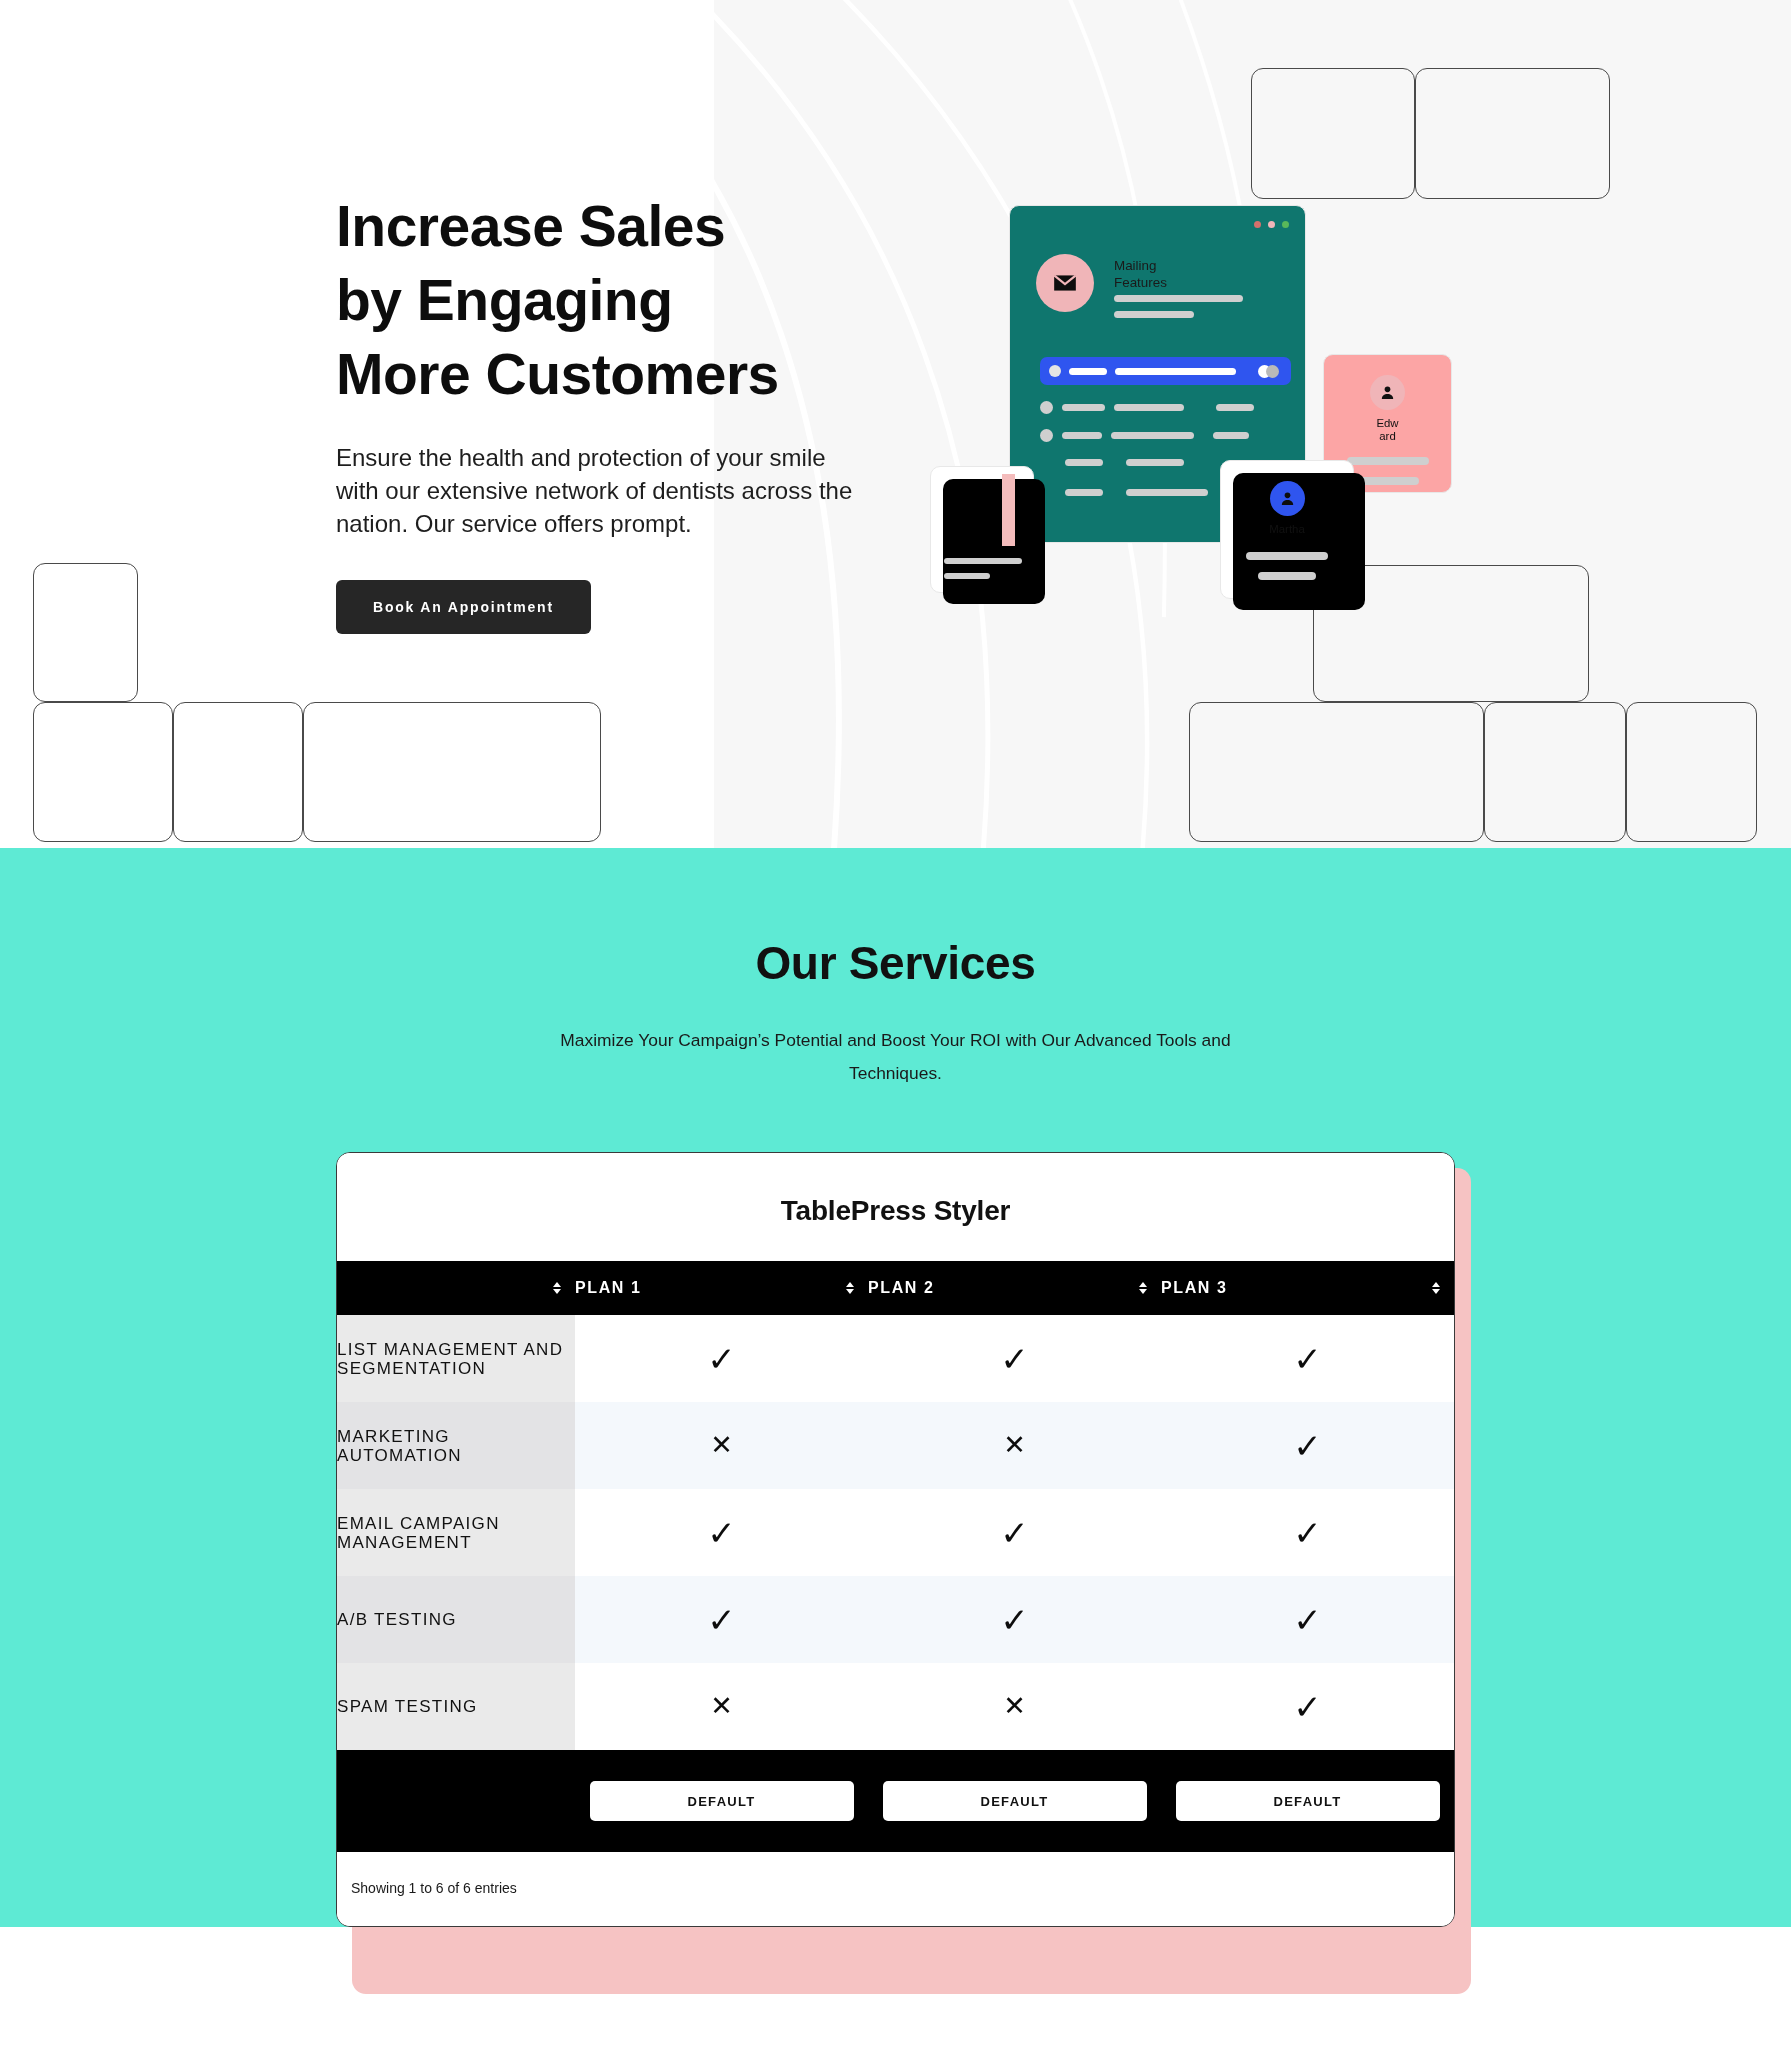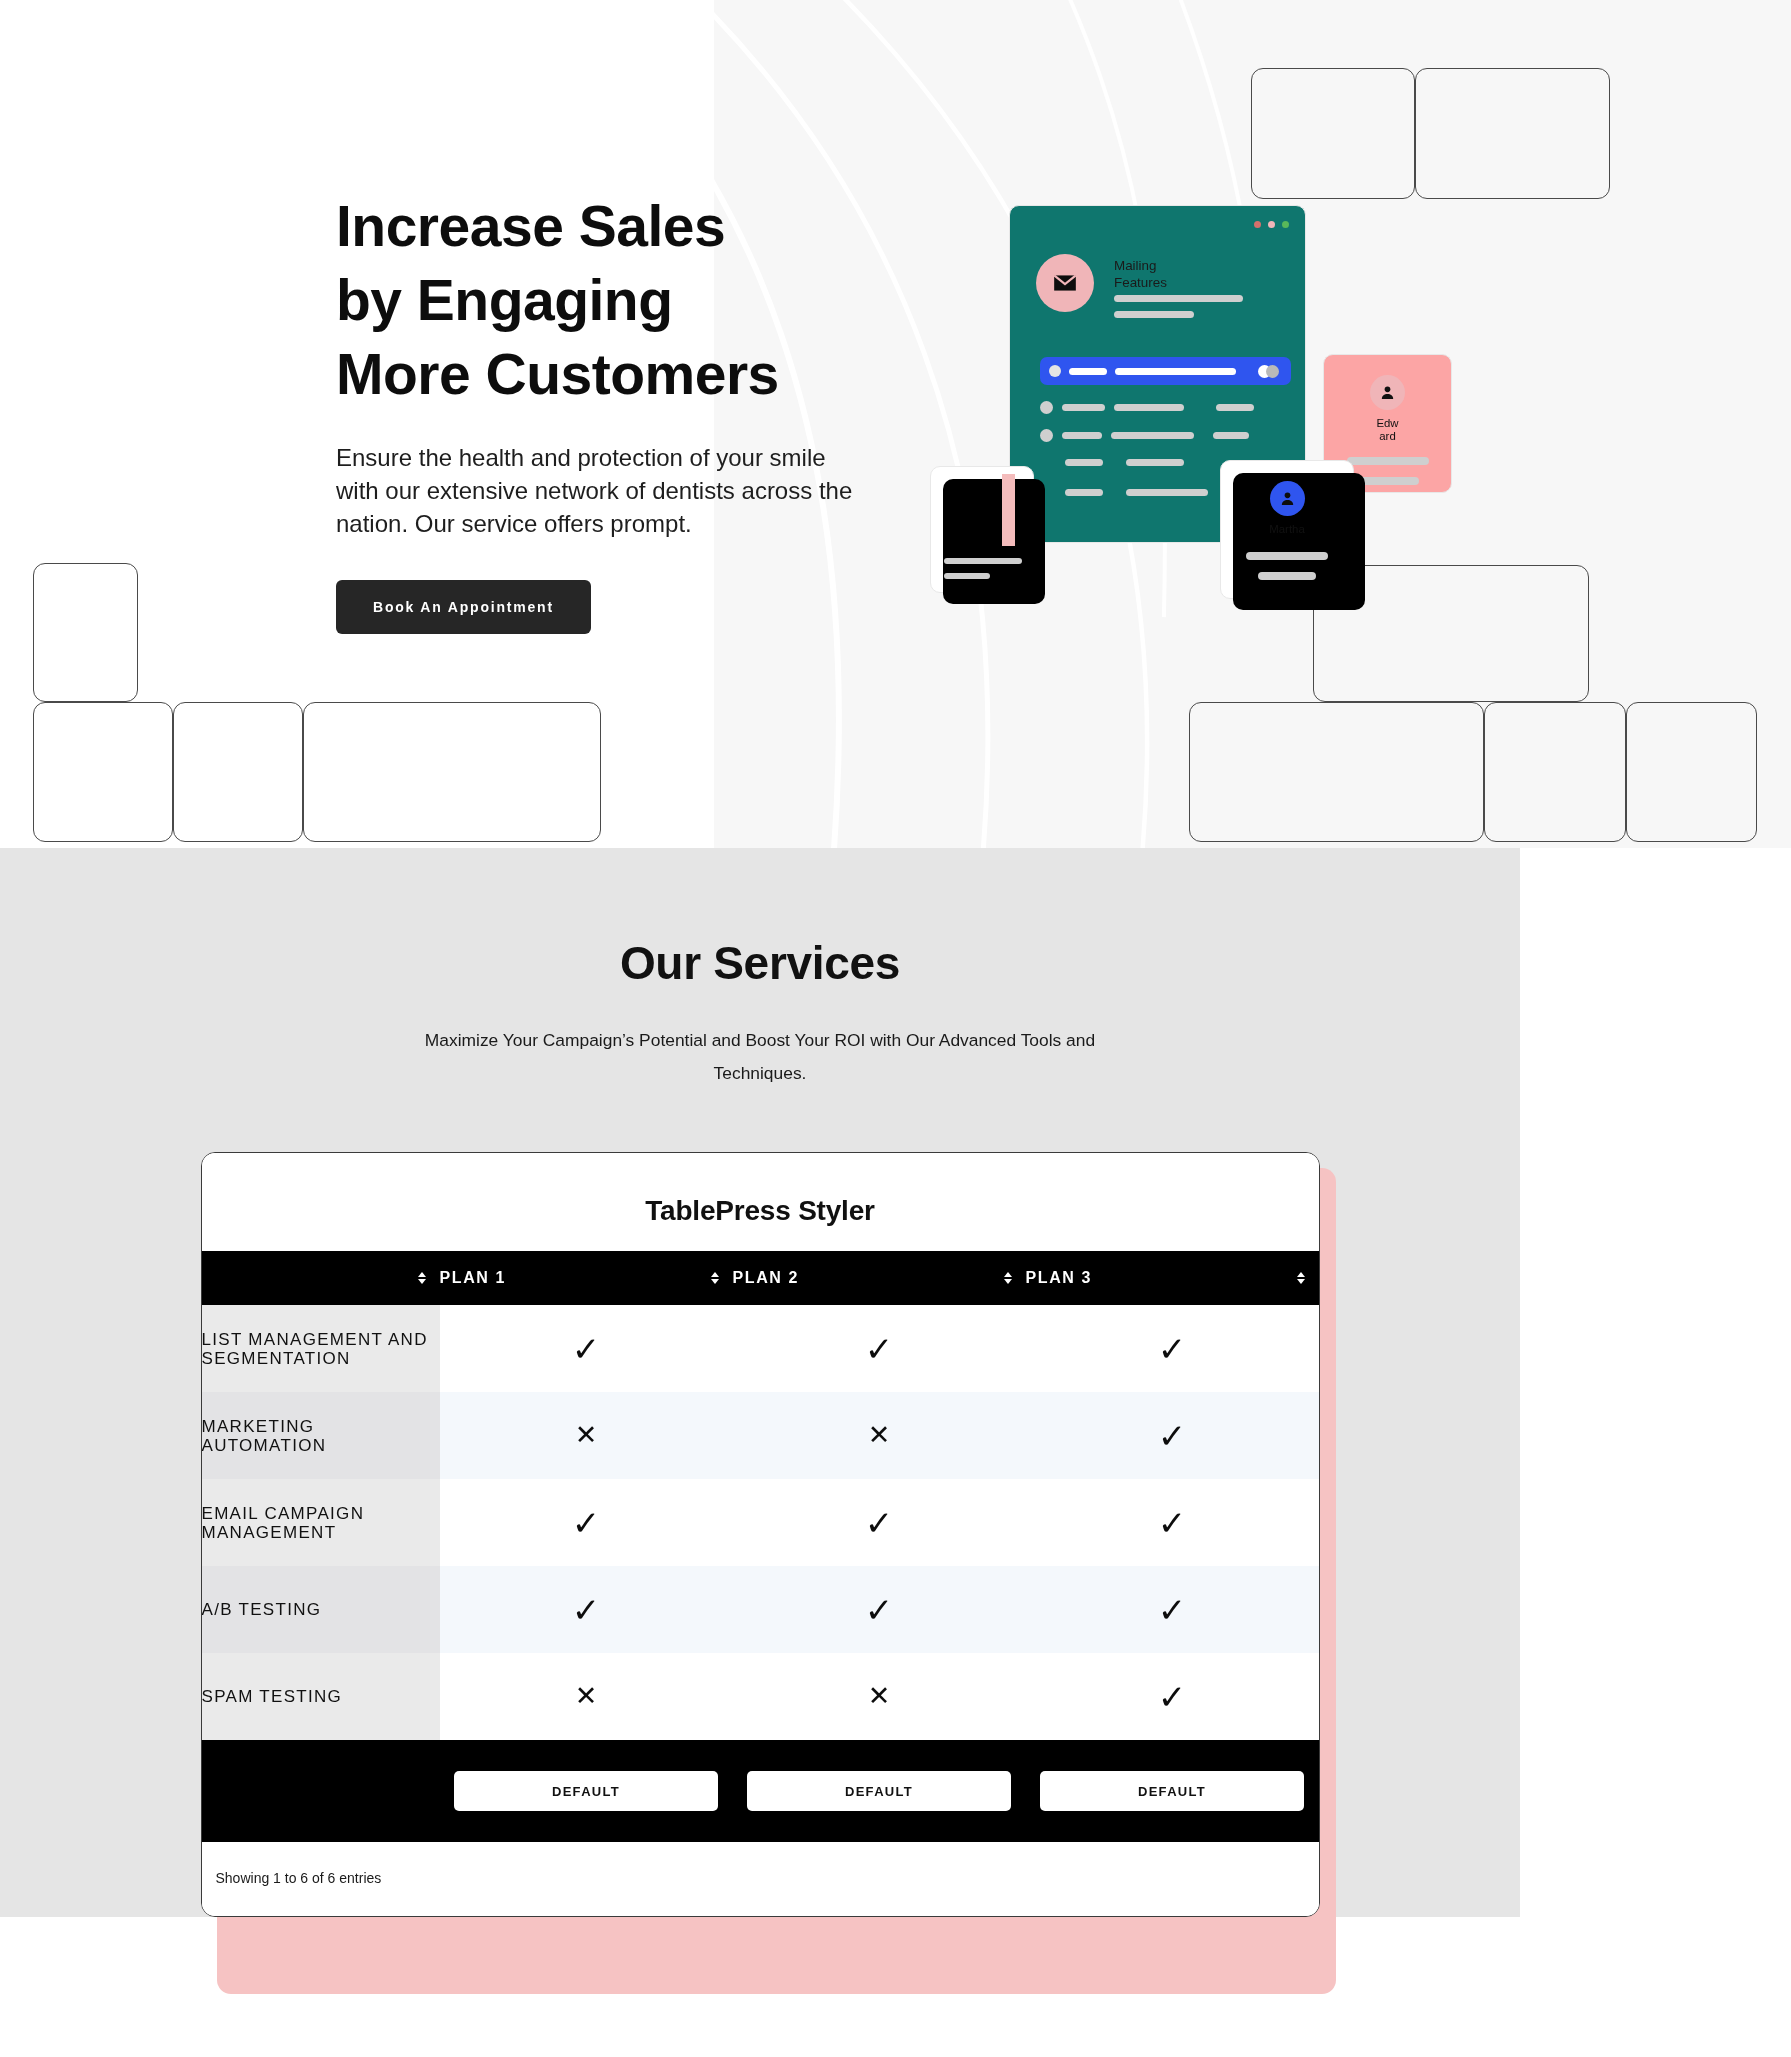--- a/index.html
+++ b/index.html
@@ -94,7 +94,7 @@
   .martha-card { left: 1220px; top: 460px; width: 134px; height: 139px; z-index: 5; background:#fff; }
 
   
-  .services { position: relative; width: 1520px; padding-top: 88px; background: #e5e5e5; }
+  .services { position: relative; width: 1791px; padding-top: 88px; background: #5eead4; }
   .svc-title { text-align: center; font-size: 46px; font-weight: 700; color: #111; letter-spacing: -0.3px; }
   .svc-sub {
     margin: 34px auto 0; width: 726px; text-align: center;

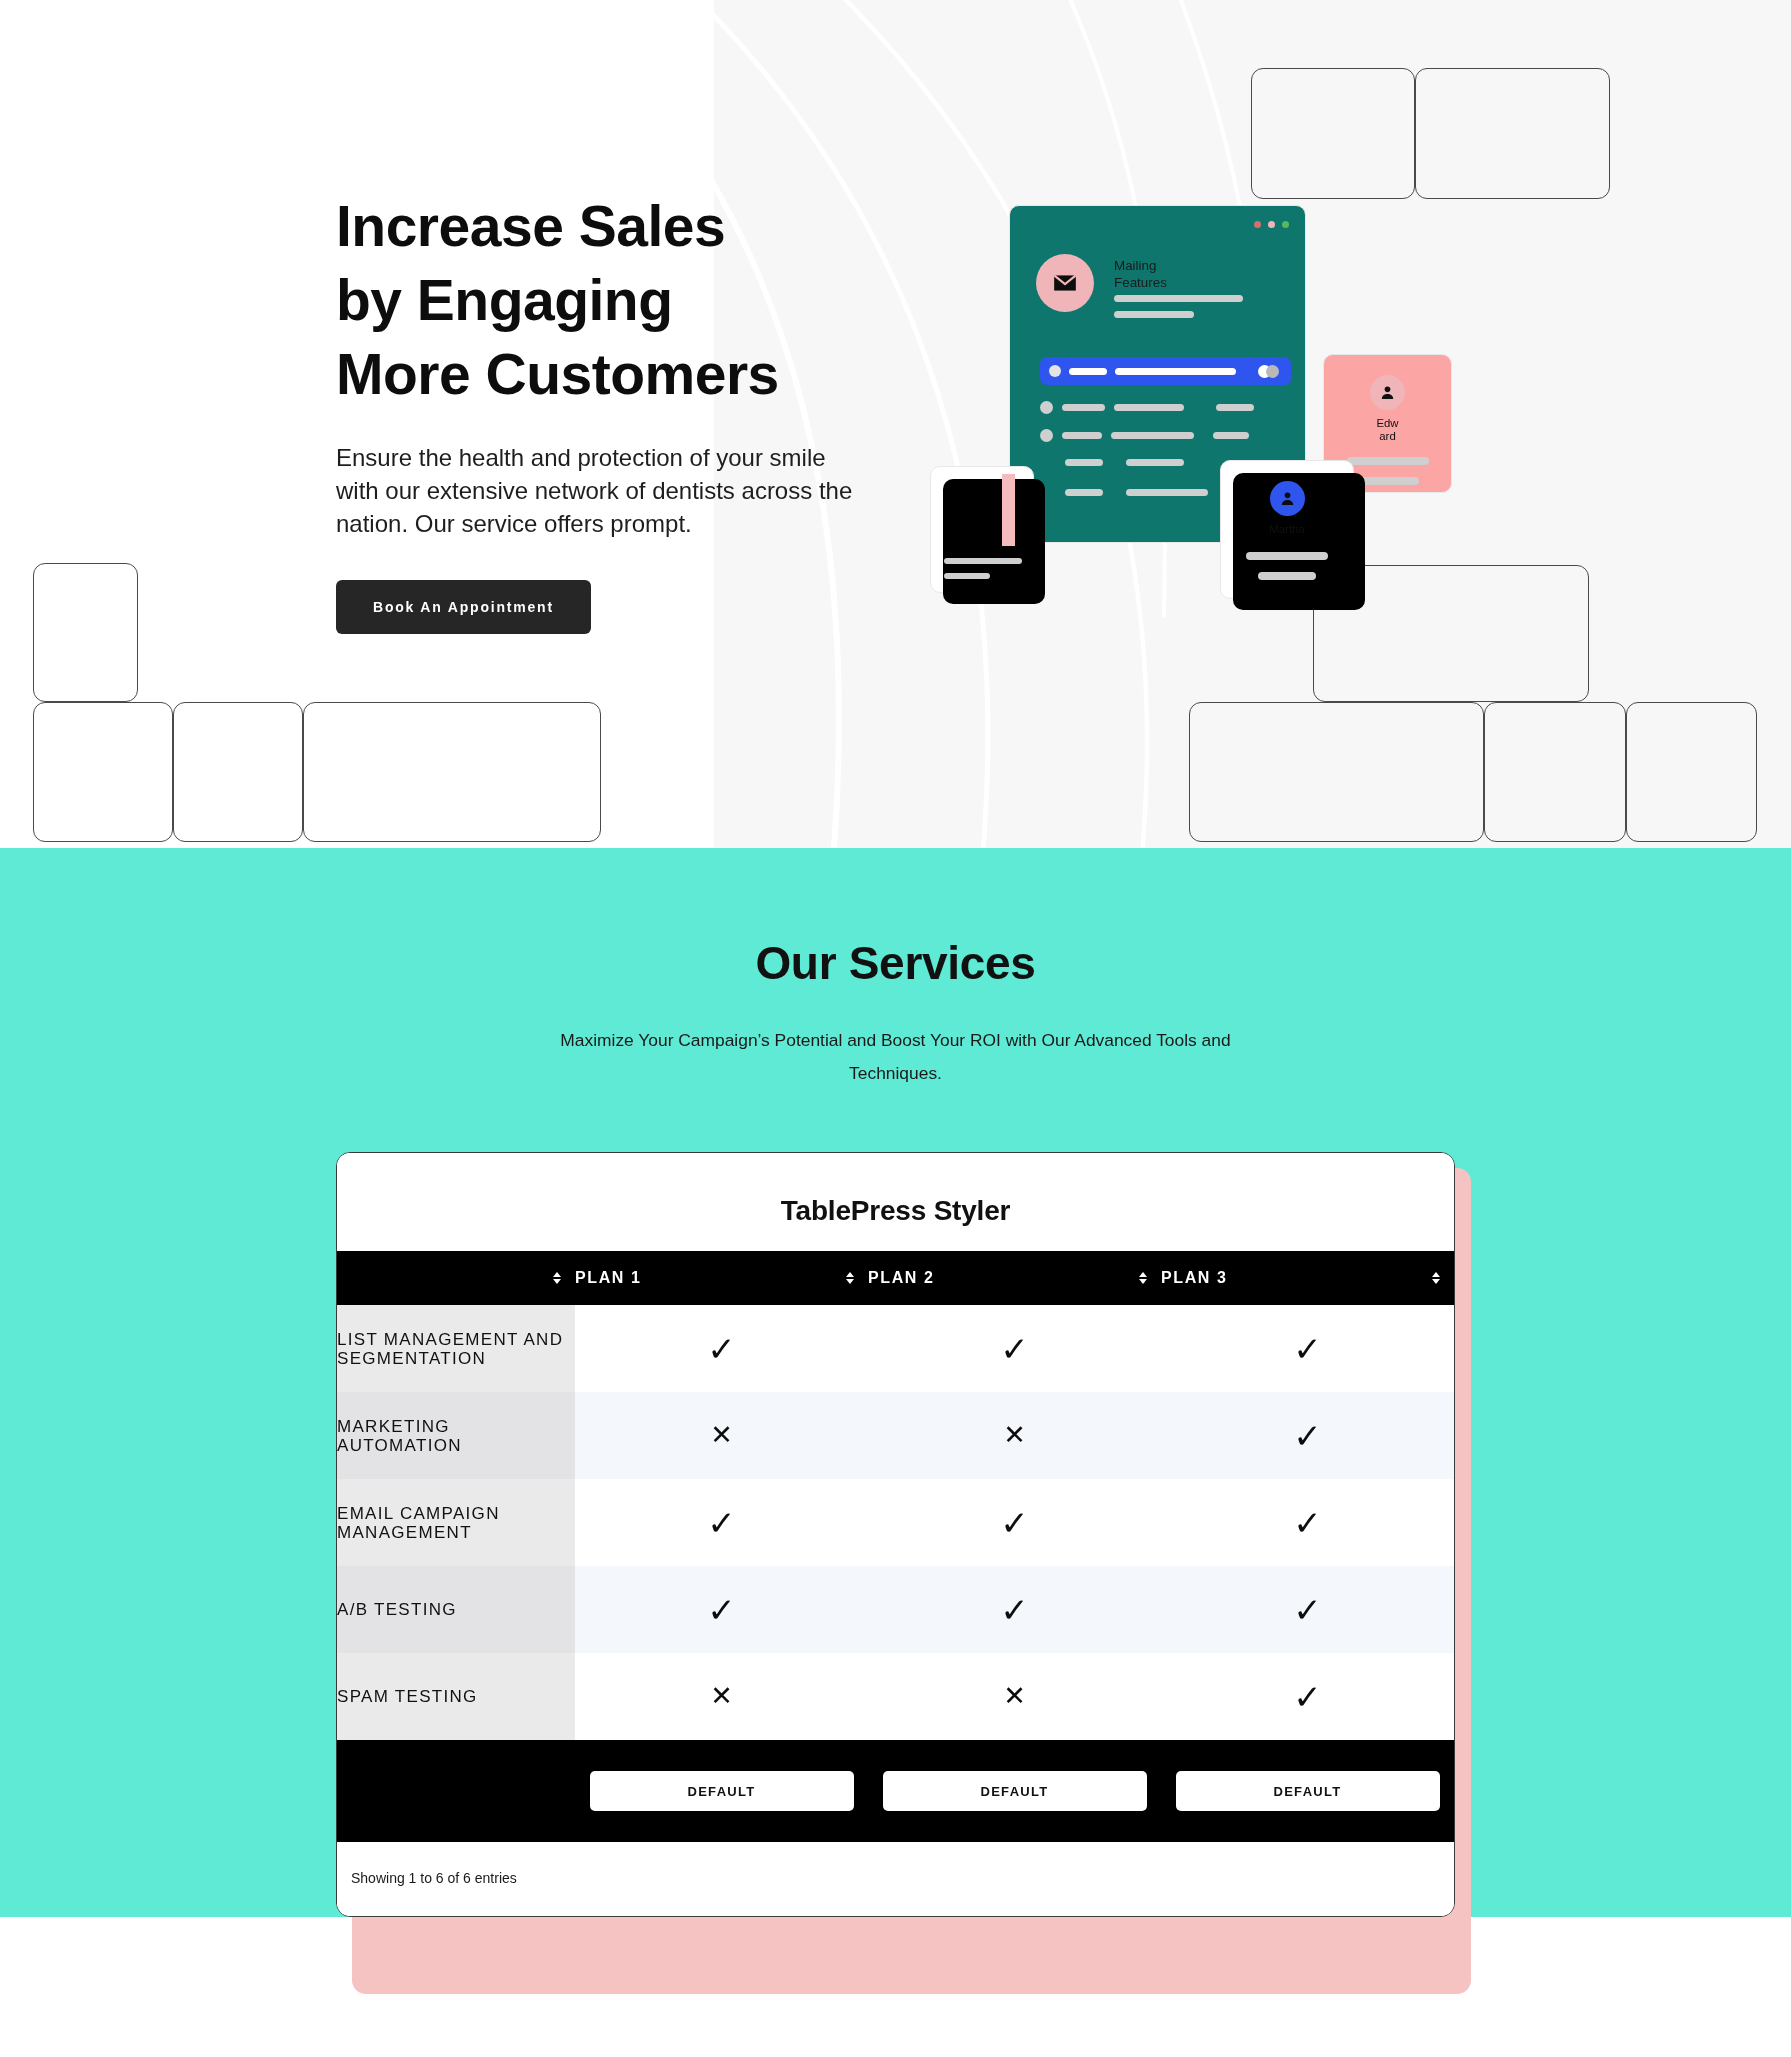--- a/index.html
+++ b/index.html
@@ -111,7 +111,7 @@
     position: relative; z-index: 1; width: 1119px; background: #ffffff;
     border: 1.3px solid #3a3a3a; border-radius: 14px; overflow: hidden;
   }
-  .tp-head { padding: 42px 20px 24px; text-align: center; background: #fff; }
+  .tp-head { padding: 42px 20px 34px; text-align: center; background: #fff; }
   .tp-title { font-size: 28px; font-weight: 700; color: #111; letter-spacing: -0.2px; }
   .tp-desc { margin-top: 22px; font-size: 14.4px; color: #1a1a1a; }
 

